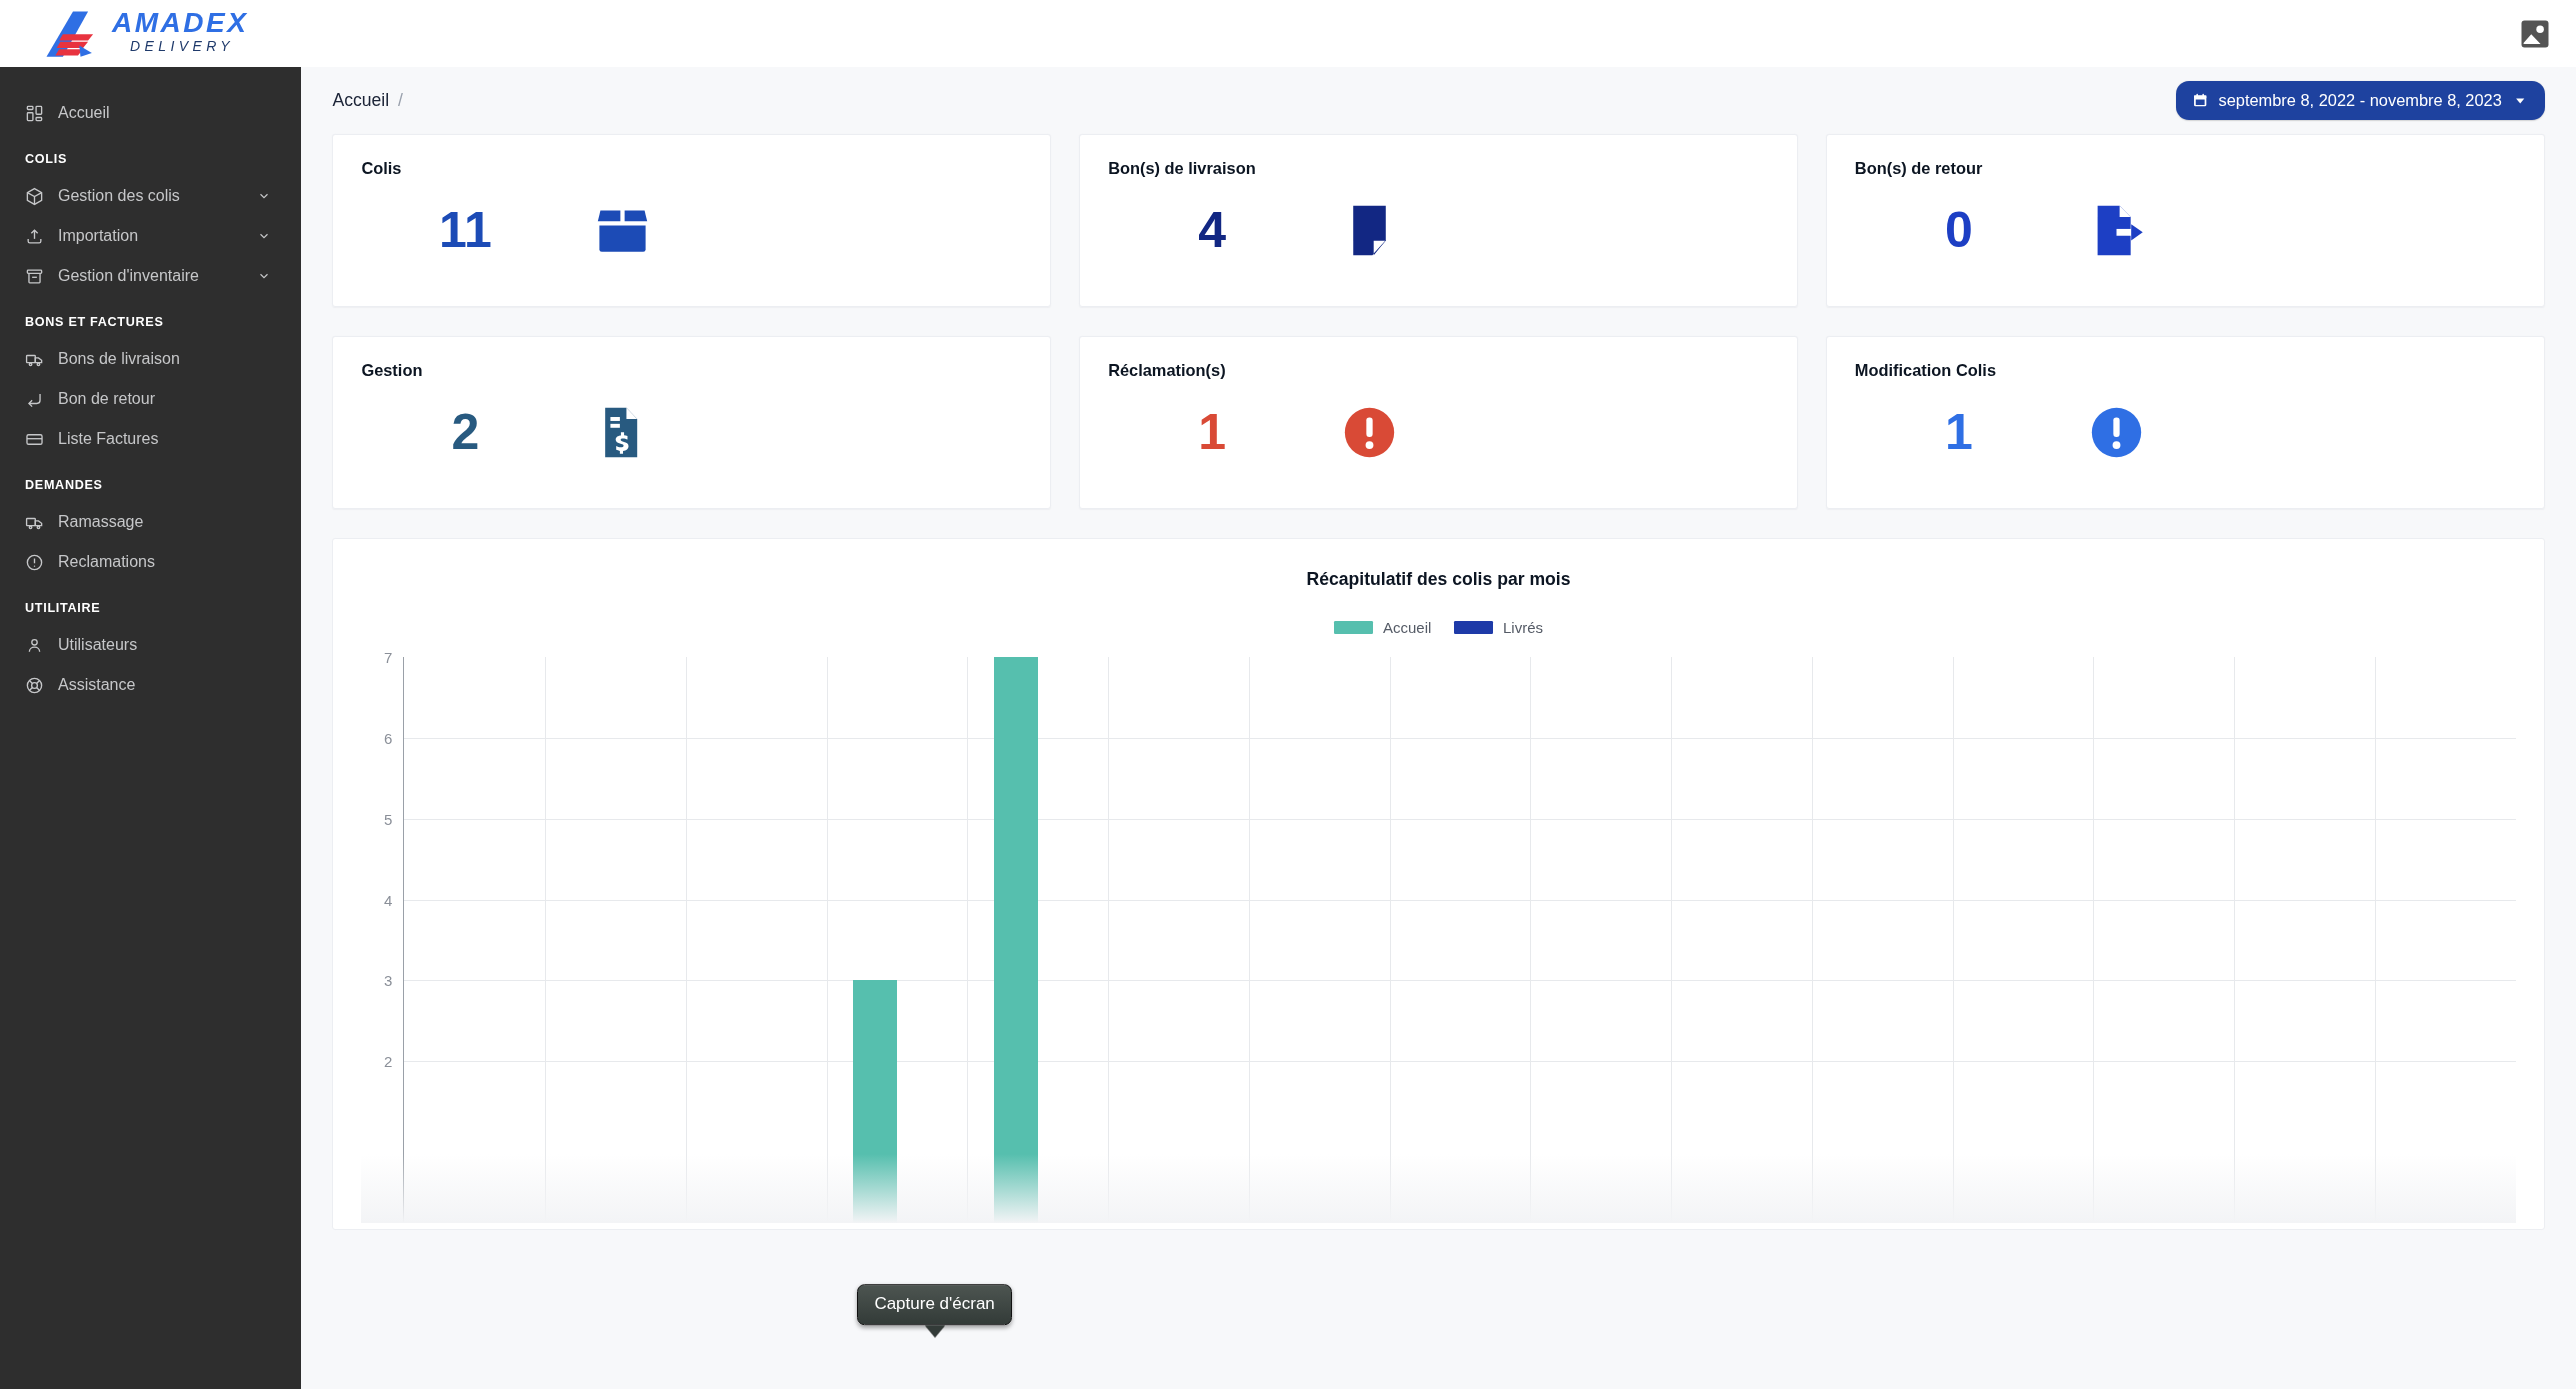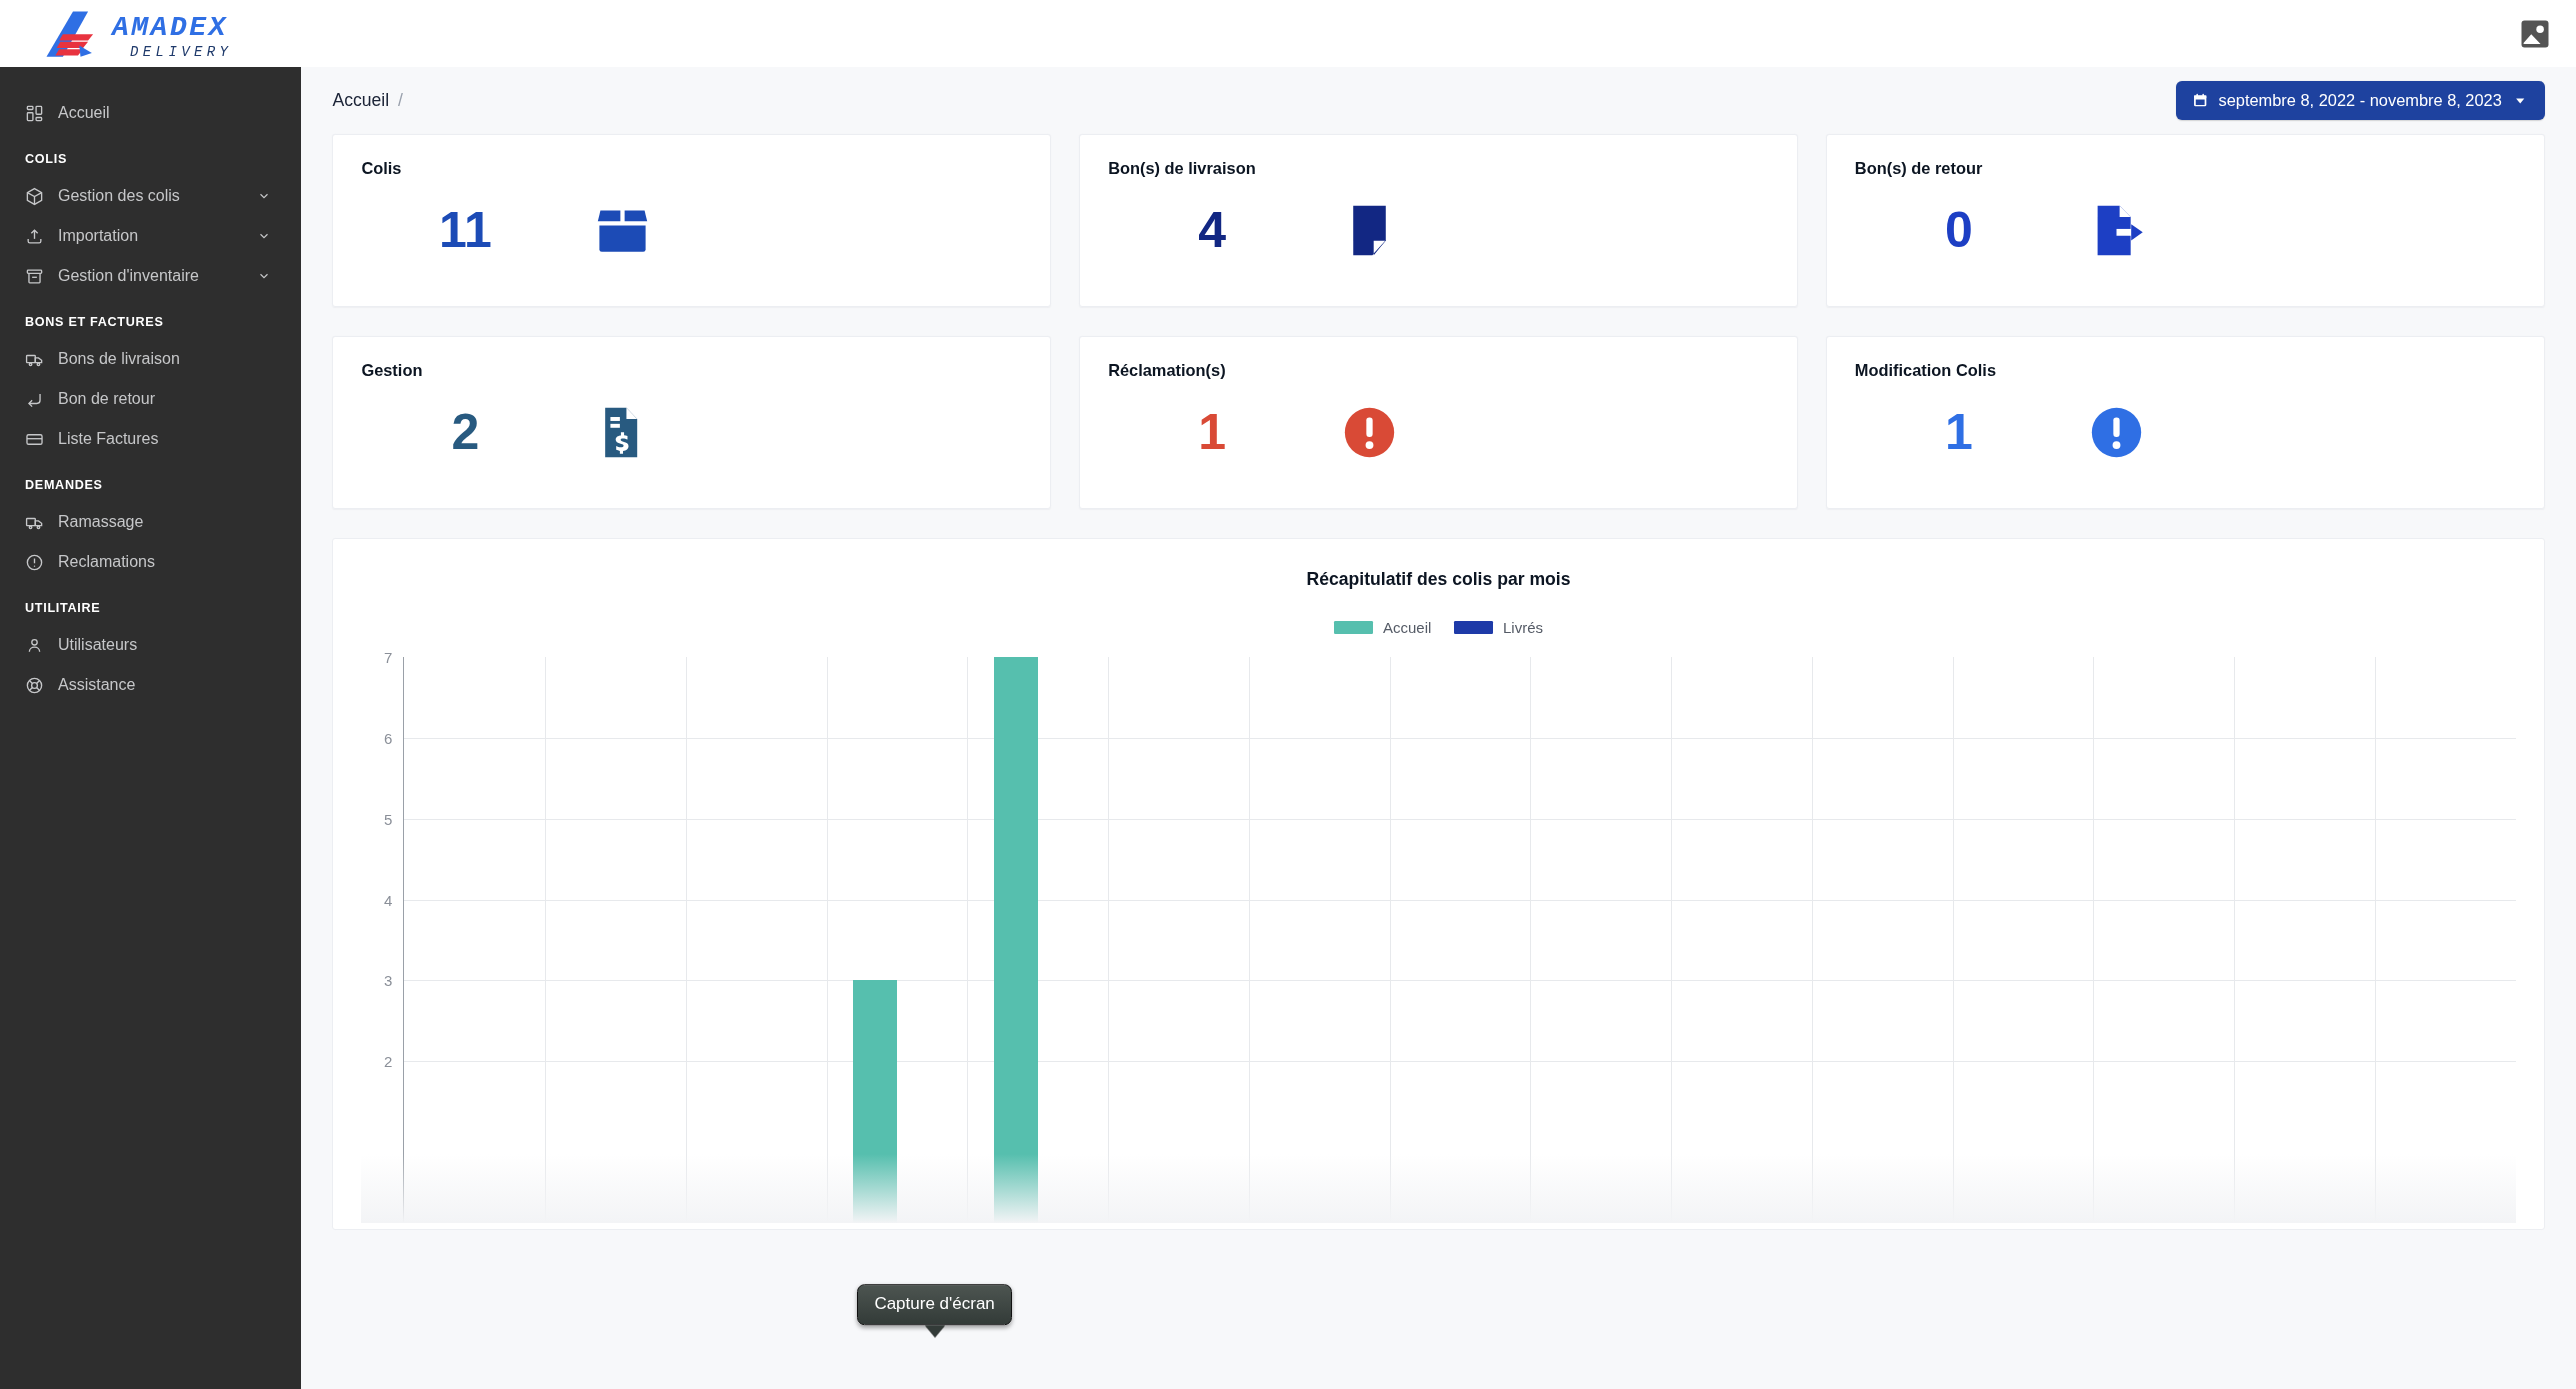--- a/index.html
+++ b/index.html
@@ -24,7 +24,7 @@
     background:#ffffff;
     display:flex; align-items:center; padding-left:44px;
   }
-  .logo-wrap { display:flex; align-items:flex-end; gap:5px;font-family:Liberation Mono, monospace; }
+  .logo-wrap { display:flex; align-items:flex-start; gap:5px; }
   .logo-mark { width:63px; height:50px; }
   .logo-text { display:flex; flex-direction:column; line-height:1; }
   .logo-amadex {

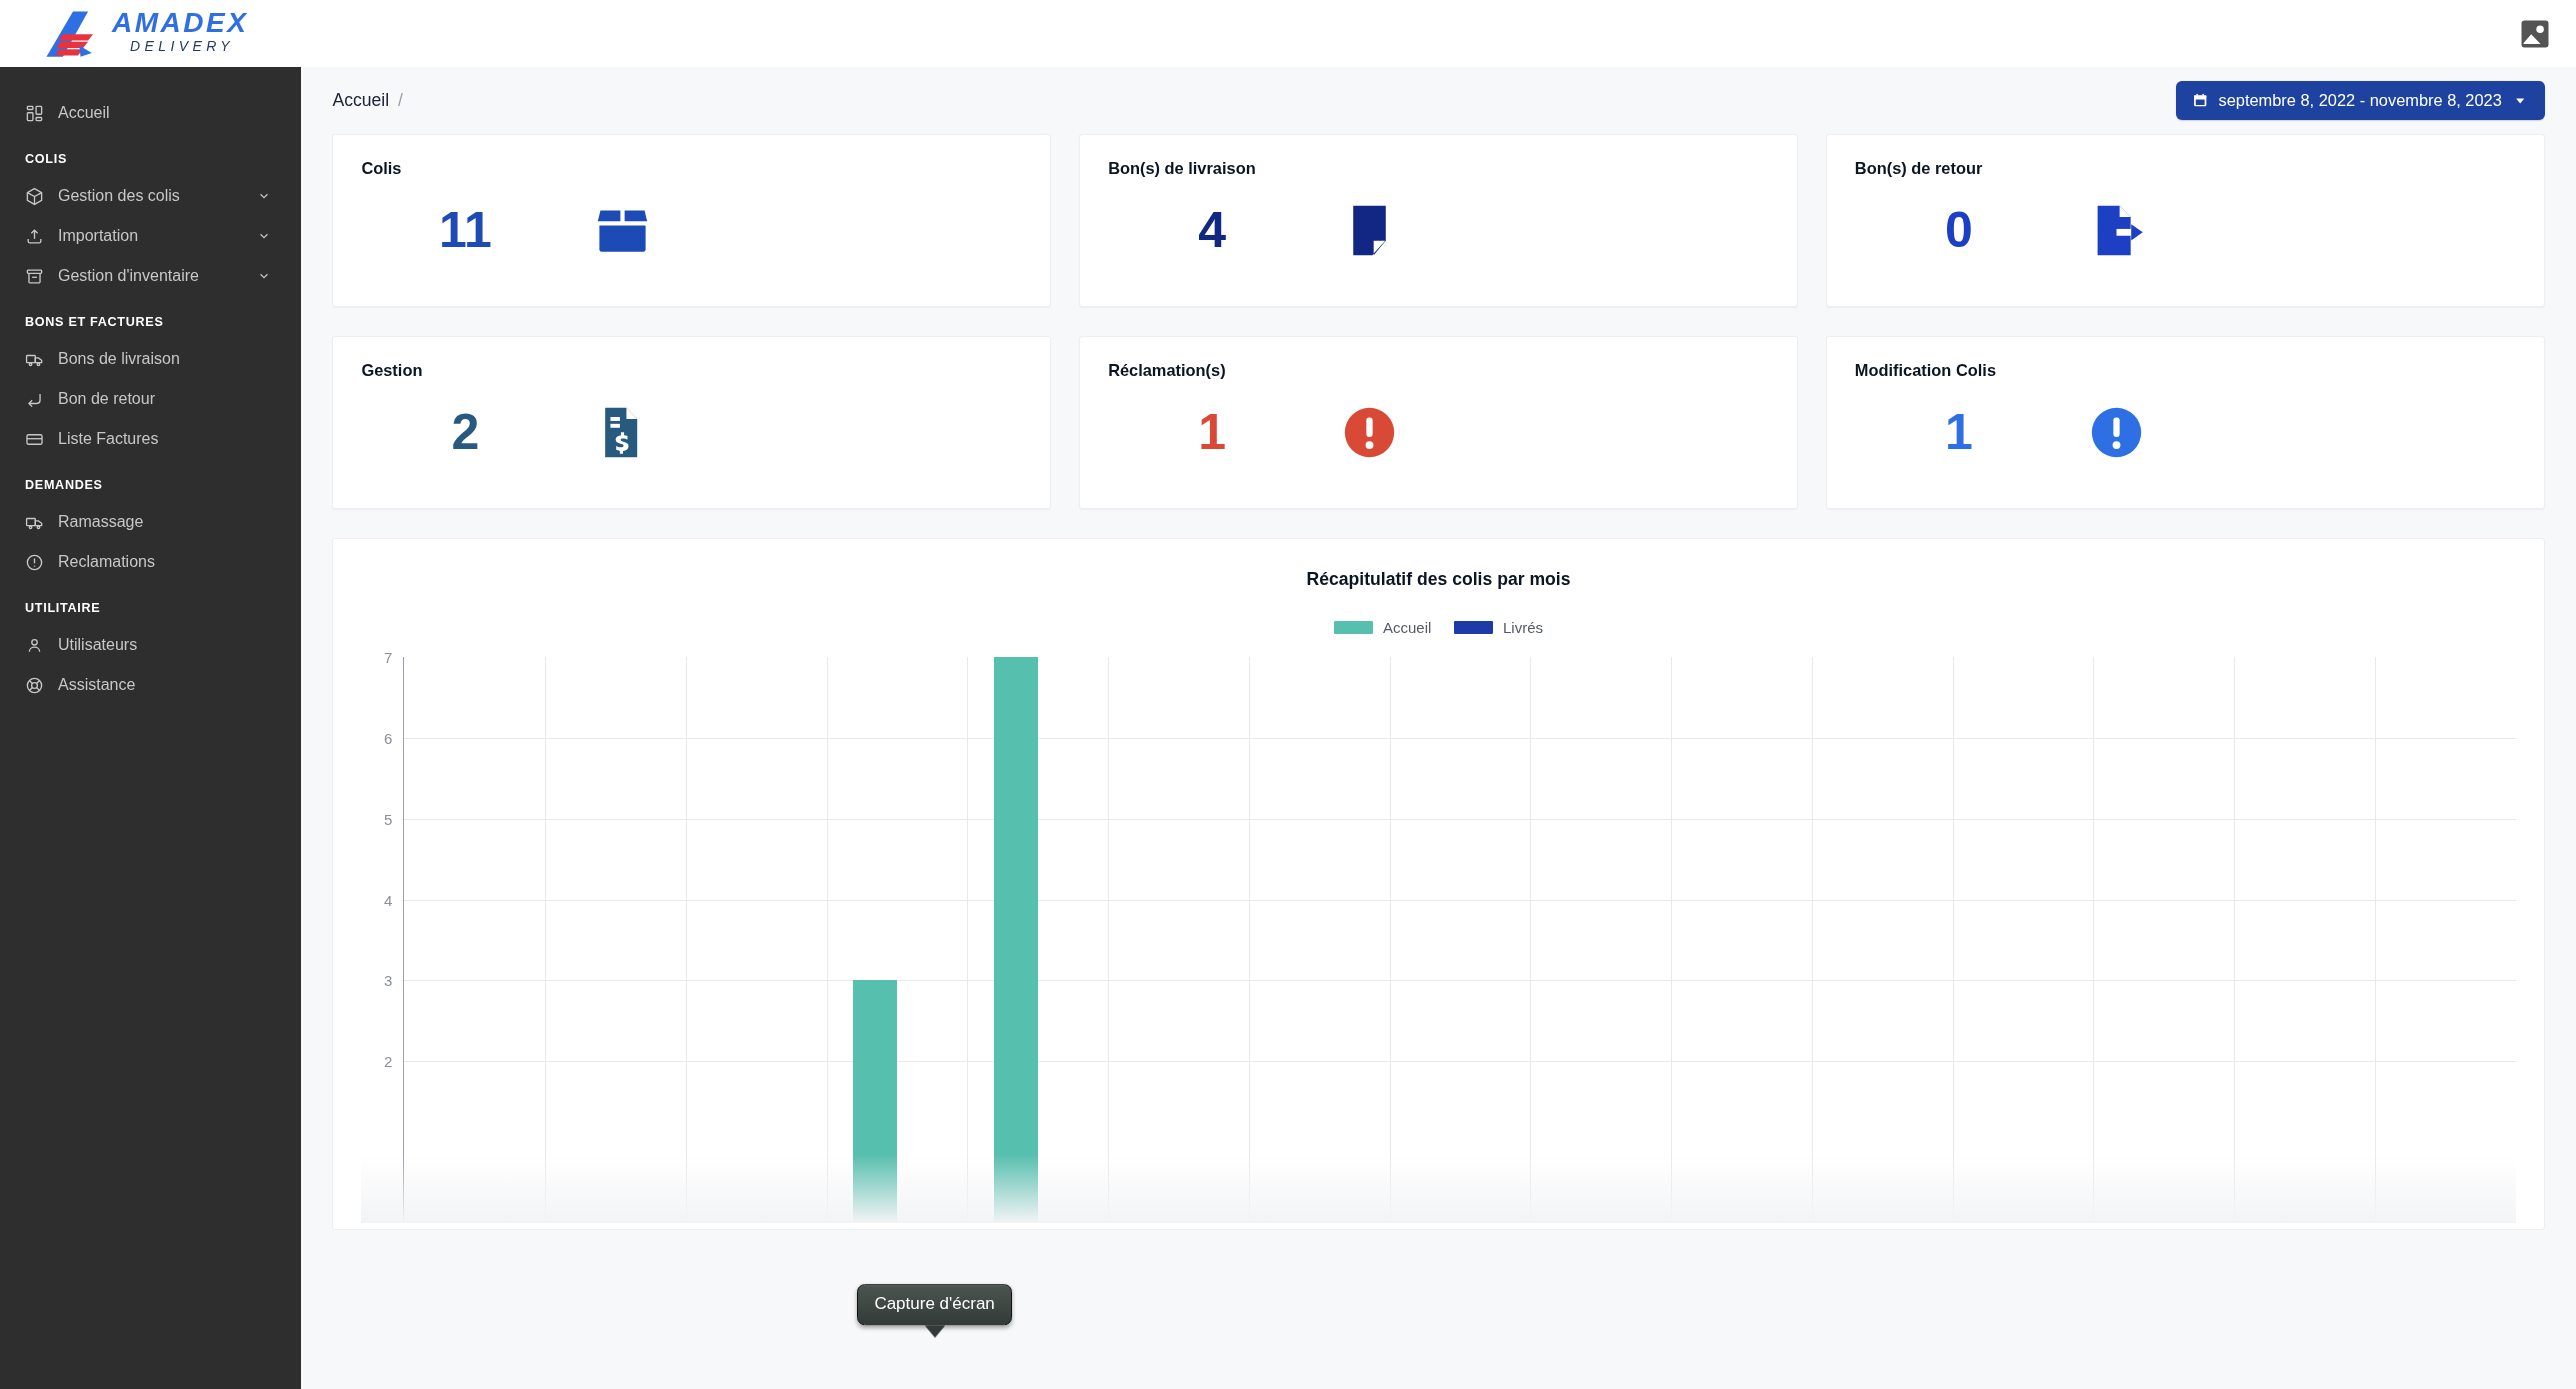--- a/index.html
+++ b/index.html
@@ -80,7 +80,7 @@
   .daterange {
     display:flex; align-items:center; gap:10px;
     background:#1e429f; color:#ffffff;
-    font-size:16.4px; border-radius:6px;
+    font-size:16.4px; border-radius:13px;
     padding:10px 16.4px; cursor:pointer;
     box-shadow:0 0.6px 1.3px rgba(0,0,0,.15);
   }

